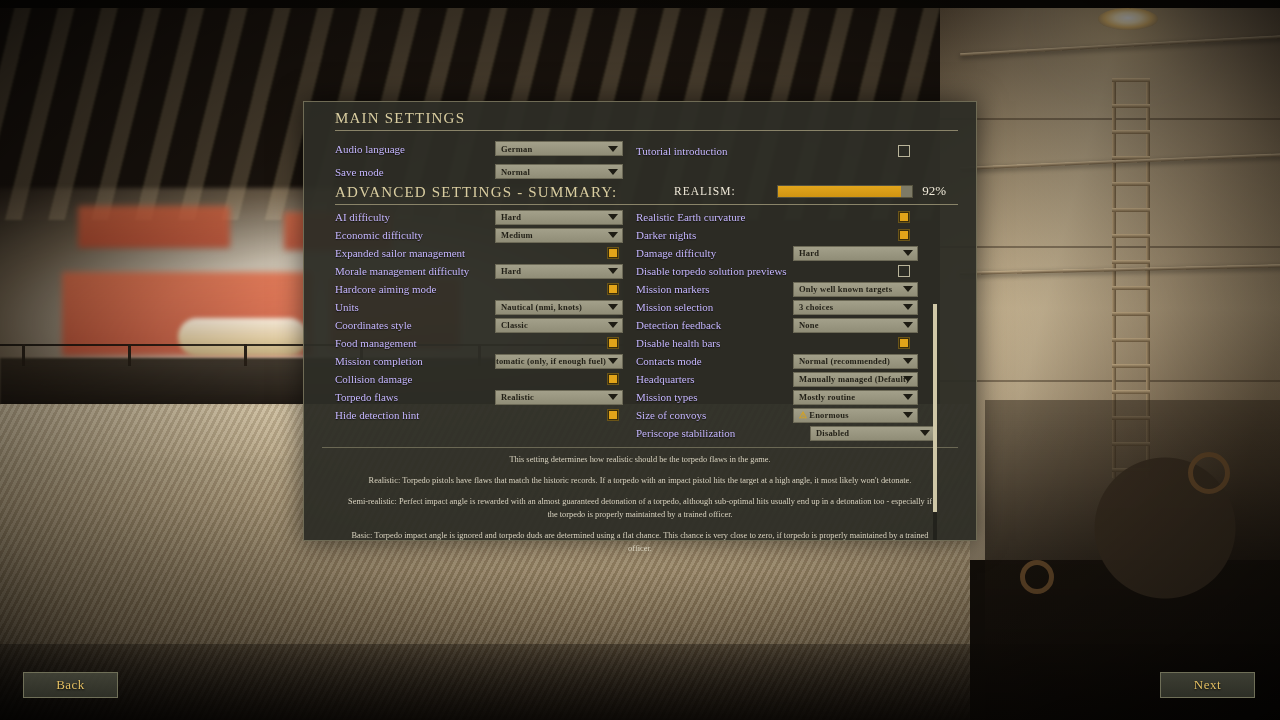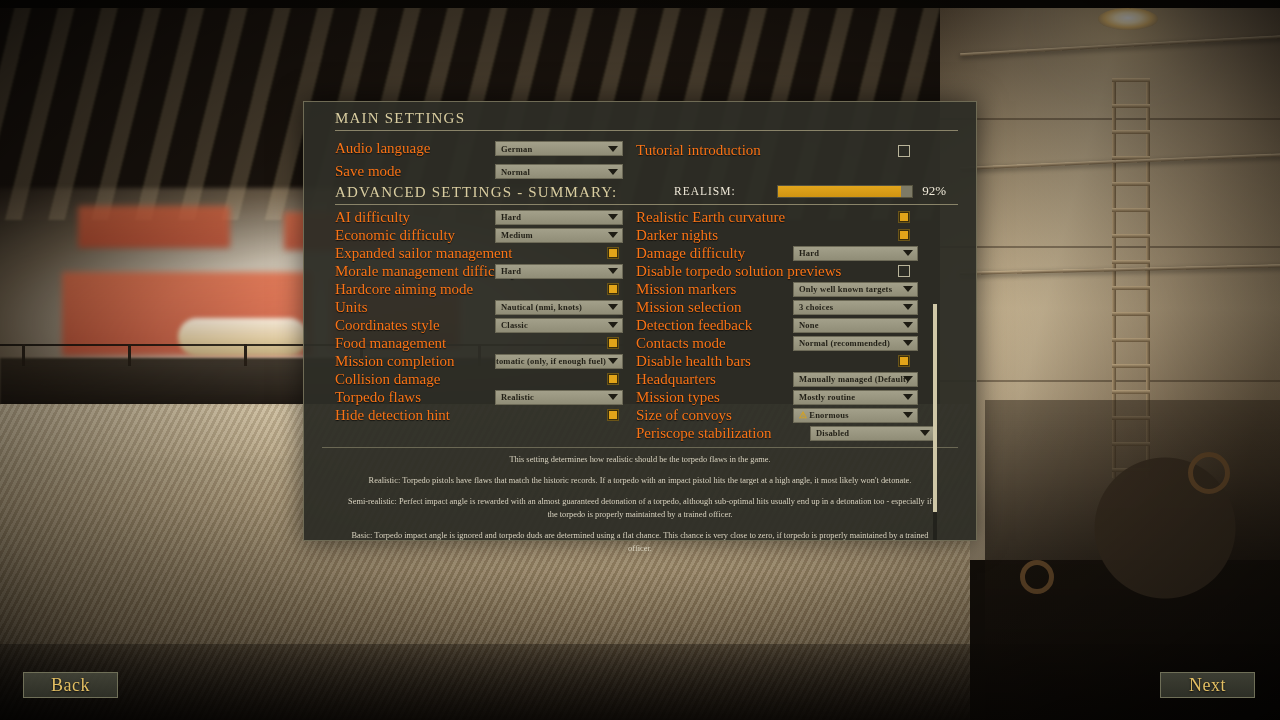--- a/index.html
+++ b/index.html
@@ -118,7 +118,7 @@
     position: relative;
   }
   .row .label {
-    font-size: 15px; color: #f97316; white-space: nowrap;
+    font-size: 11px; color: #c4b5fd; white-space: nowrap;
     text-shadow: 0 1px 1px rgba(0,0,0,0.7);
   }
 

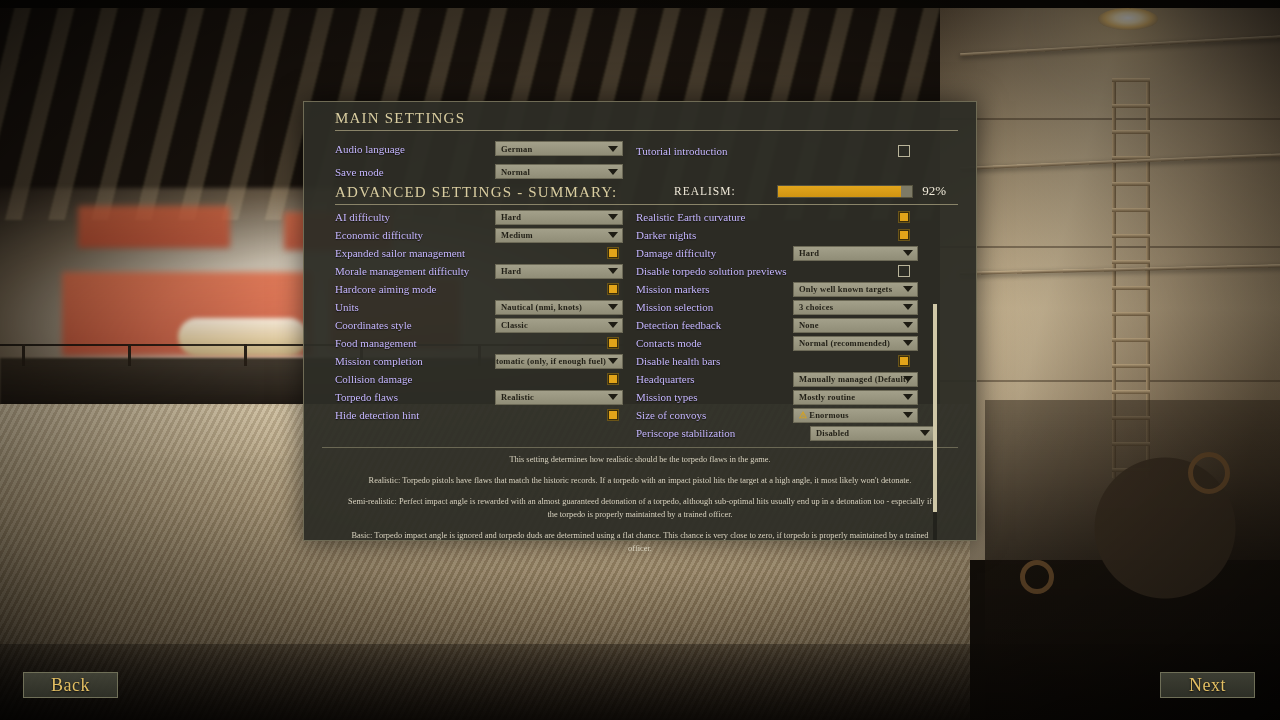--- a/index.html
+++ b/index.html
@@ -405,15 +405,15 @@
           </div>
         </div>
         <div class="row" style="height: 16px;">
-          <span class="label">Contacts mode</span>
-          <div class="dd" style="left: 157px; width: 125px;">
-            <span>Normal (recommended)</span>
-            <span class="caret"></span>
-          </div>
-        </div>
-        <div class="row" style="height: 16px;">
           <span class="label">Disable health bars</span>
           <div class="cb on" style="left: 262px;"></div>
+        </div>
+        <div class="row" style="height: 16px;">
+          <span class="label">Contacts mode</span>
+          <div class="dd" style="left: 157px; width: 125px;">
+            <span>Normal (recommended)</span>
+            <span class="caret"></span>
+          </div>
         </div>
         <div class="row" style="height: 16px;">
           <span class="label">Headquarters</span>

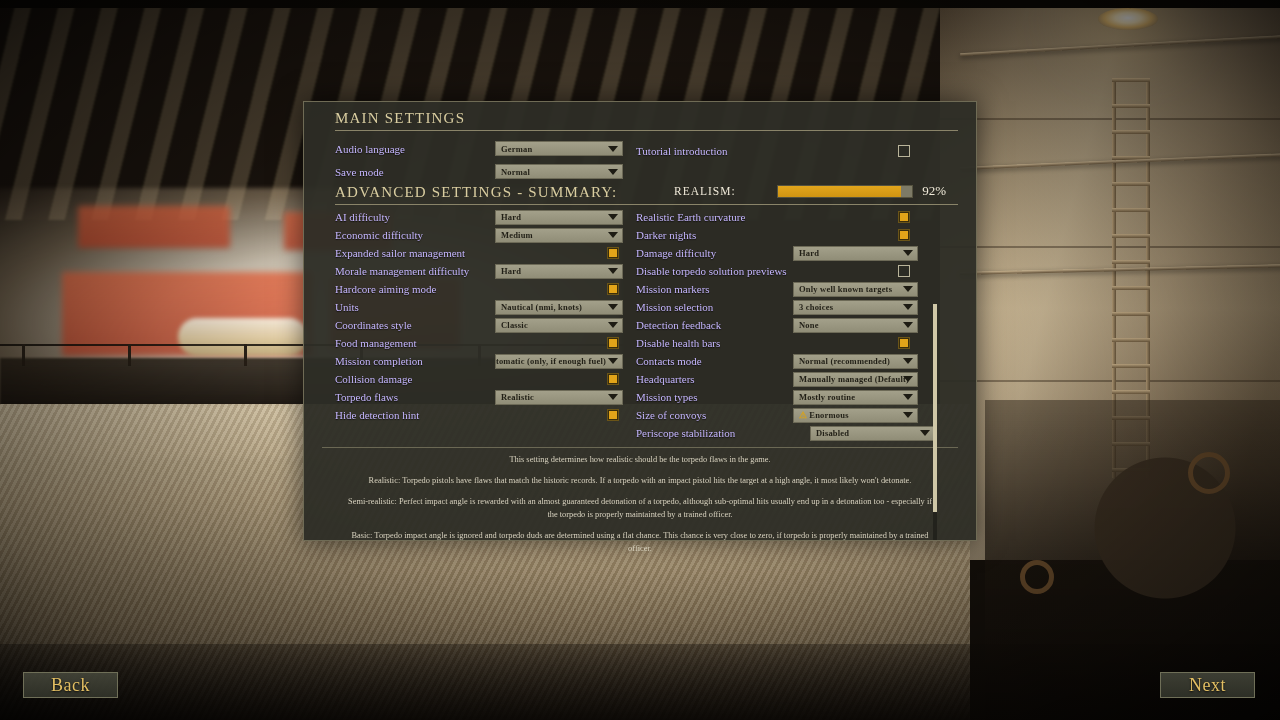--- a/index.html
+++ b/index.html
@@ -180,7 +180,7 @@
     position: absolute; height: 26px; width: 95px;
     background: linear-gradient(180deg, rgba(74,76,63,0.80), rgba(52,54,44,0.85));
     border: 1px solid #6f6f58;
-    color: #e3bf63; font-size: 18px; letter-spacing: .5px;
+    color: #e3bf63; font-size: 13px; letter-spacing: .5px;
     display: flex; align-items: center; justify-content: center;
     text-shadow: 0 1px 2px rgba(0,0,0,0.85);
   }

